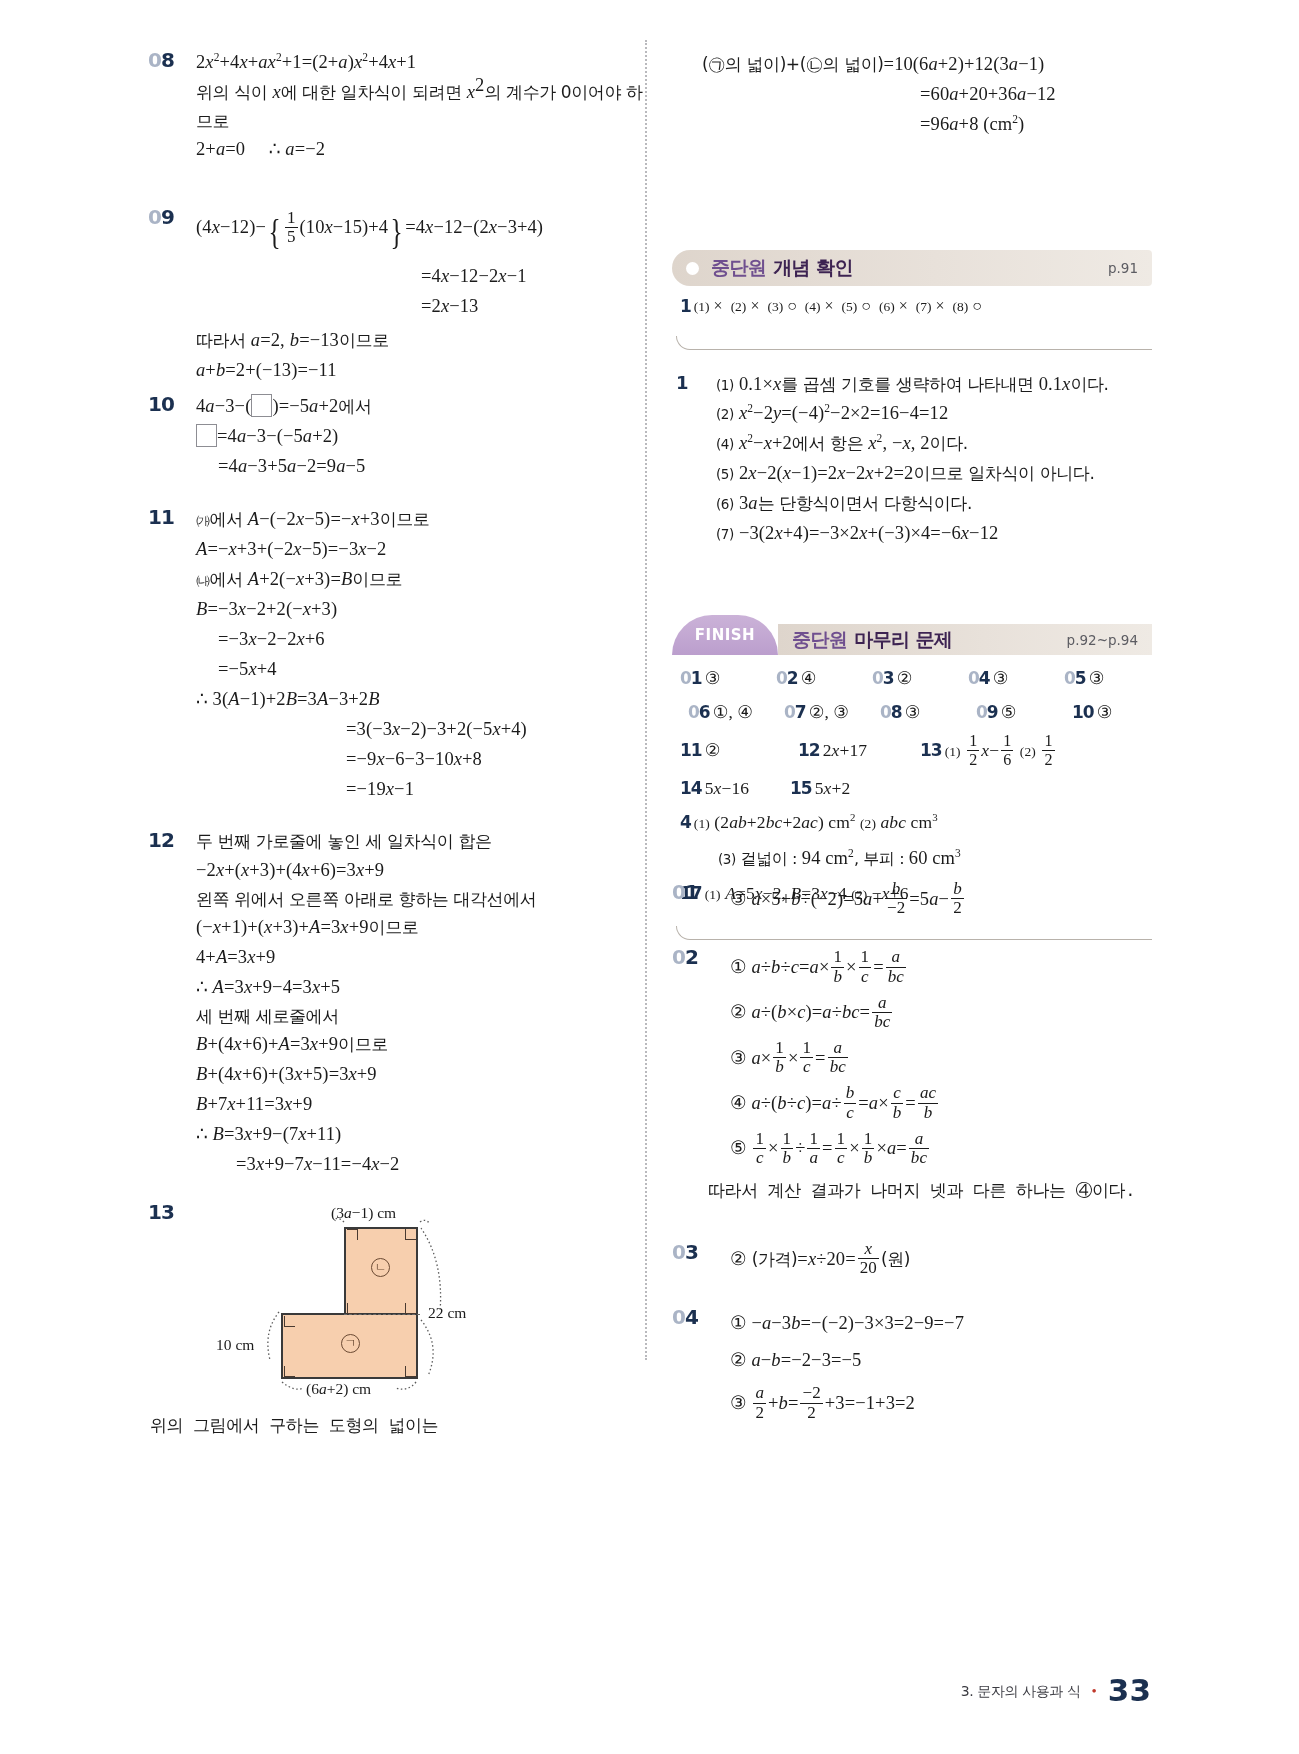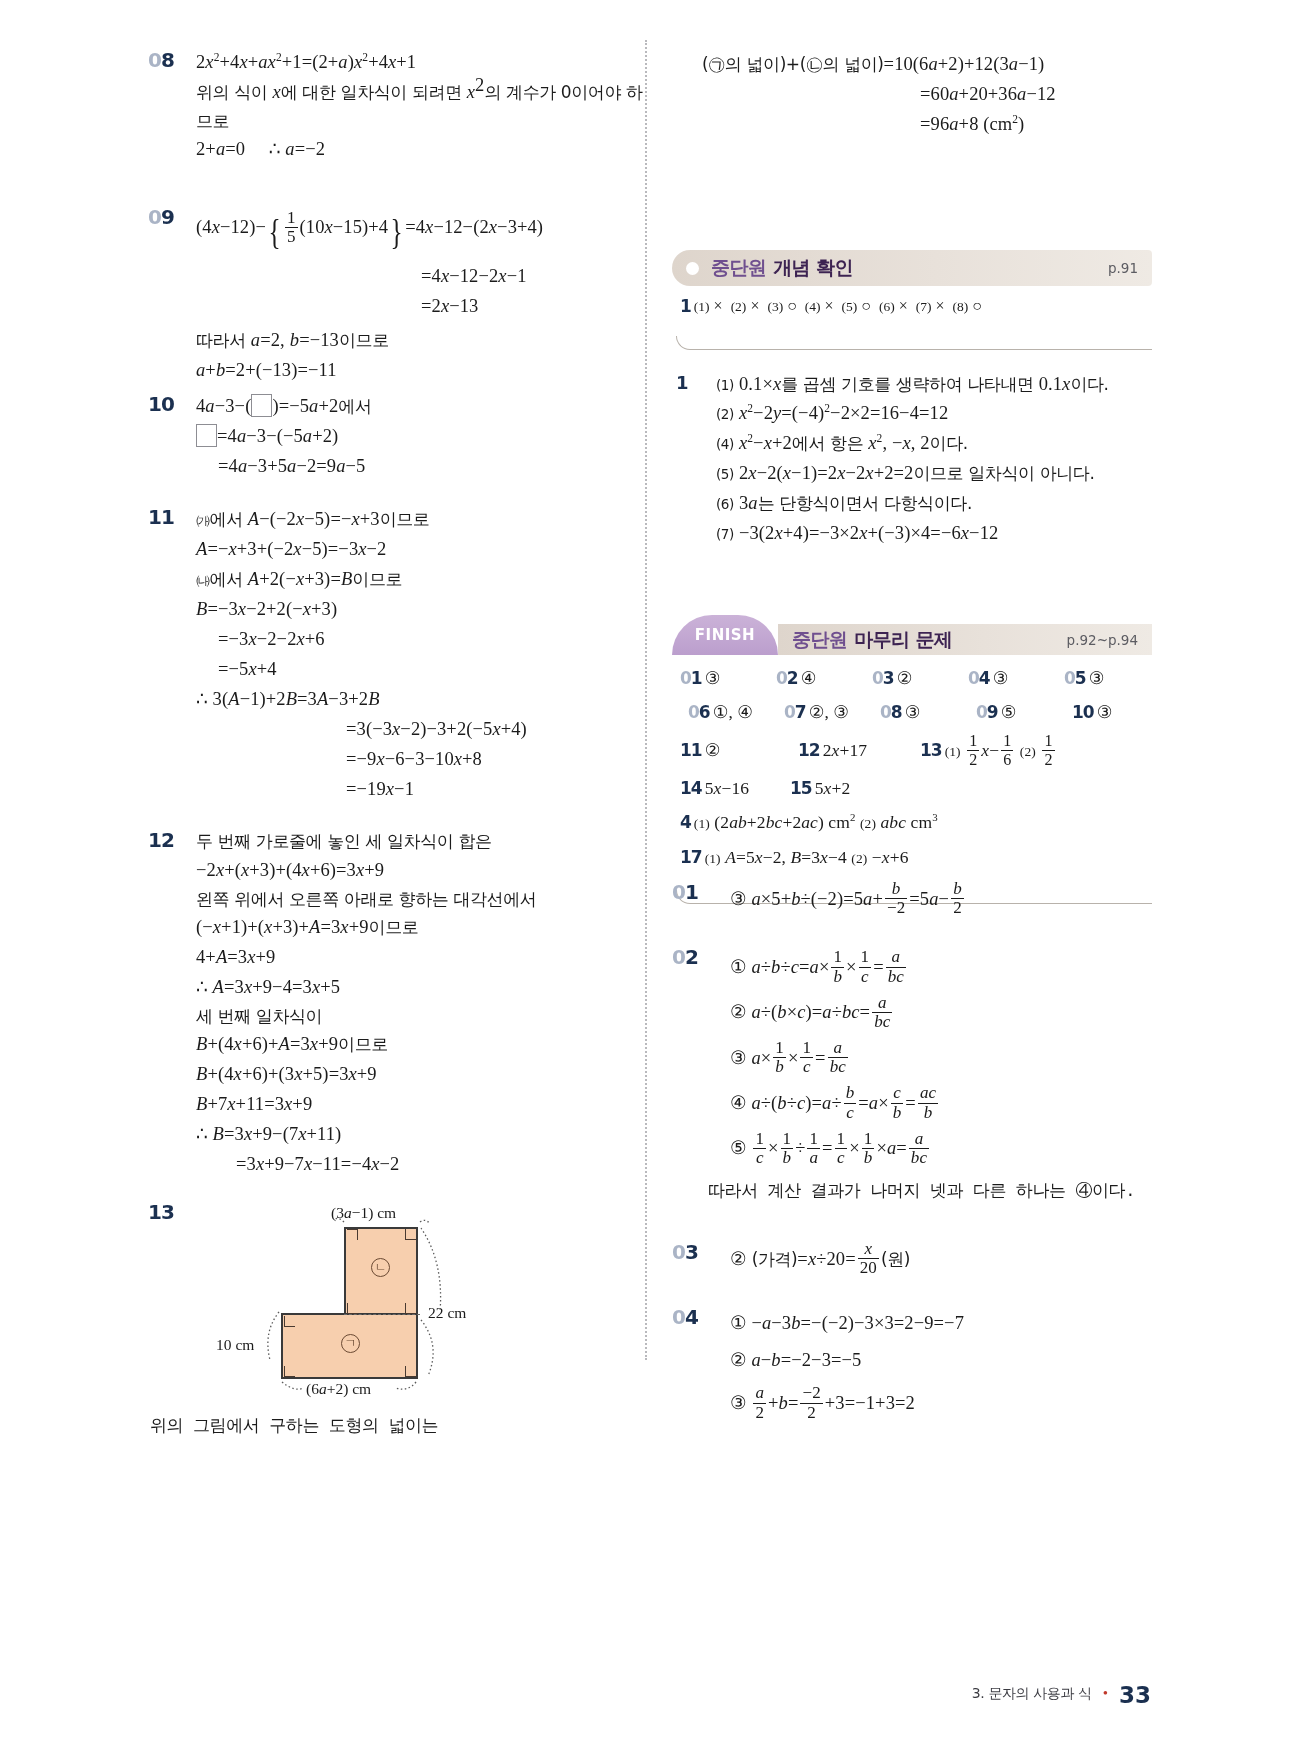--- a/index.html
+++ b/index.html
@@ -327,6 +327,9 @@
         <div class="ansrow">
           <span class="acell"><span class="anum">4</span><span class="aval m"><span class="parn">(1)</span> (2<span class="it">ab</span>+2<span class="it">bc</span>+2<span class="it">ac</span>) cm<sup>2</sup> <span class="parn">(2)</span> <span class="it">abc</span> cm<sup>3</sup></span></span>
         </div>
+        <div class="ansrow" style="padding-left:38px;">
+          <span class="acell kr" style="font-size:16px;"><span class="parn">(3)</span> 겉넓이 : <span class="m">94 cm<sup>2</sup></span>, 부피 : <span class="m">60 cm<sup>3</sup></span></span>
+        </div>
         <div class="ansrow">
           <span class="acell"><span class="anum">17</span><span class="aval m"><span class="parn">(1)</span> <span class="it">A</span>=5<span class="it">x</span>−2, <span class="it">B</span>=3<span class="it">x</span>−4 <span class="parn">(2)</span> −<span class="it">x</span>+6</span></span>
         </div>

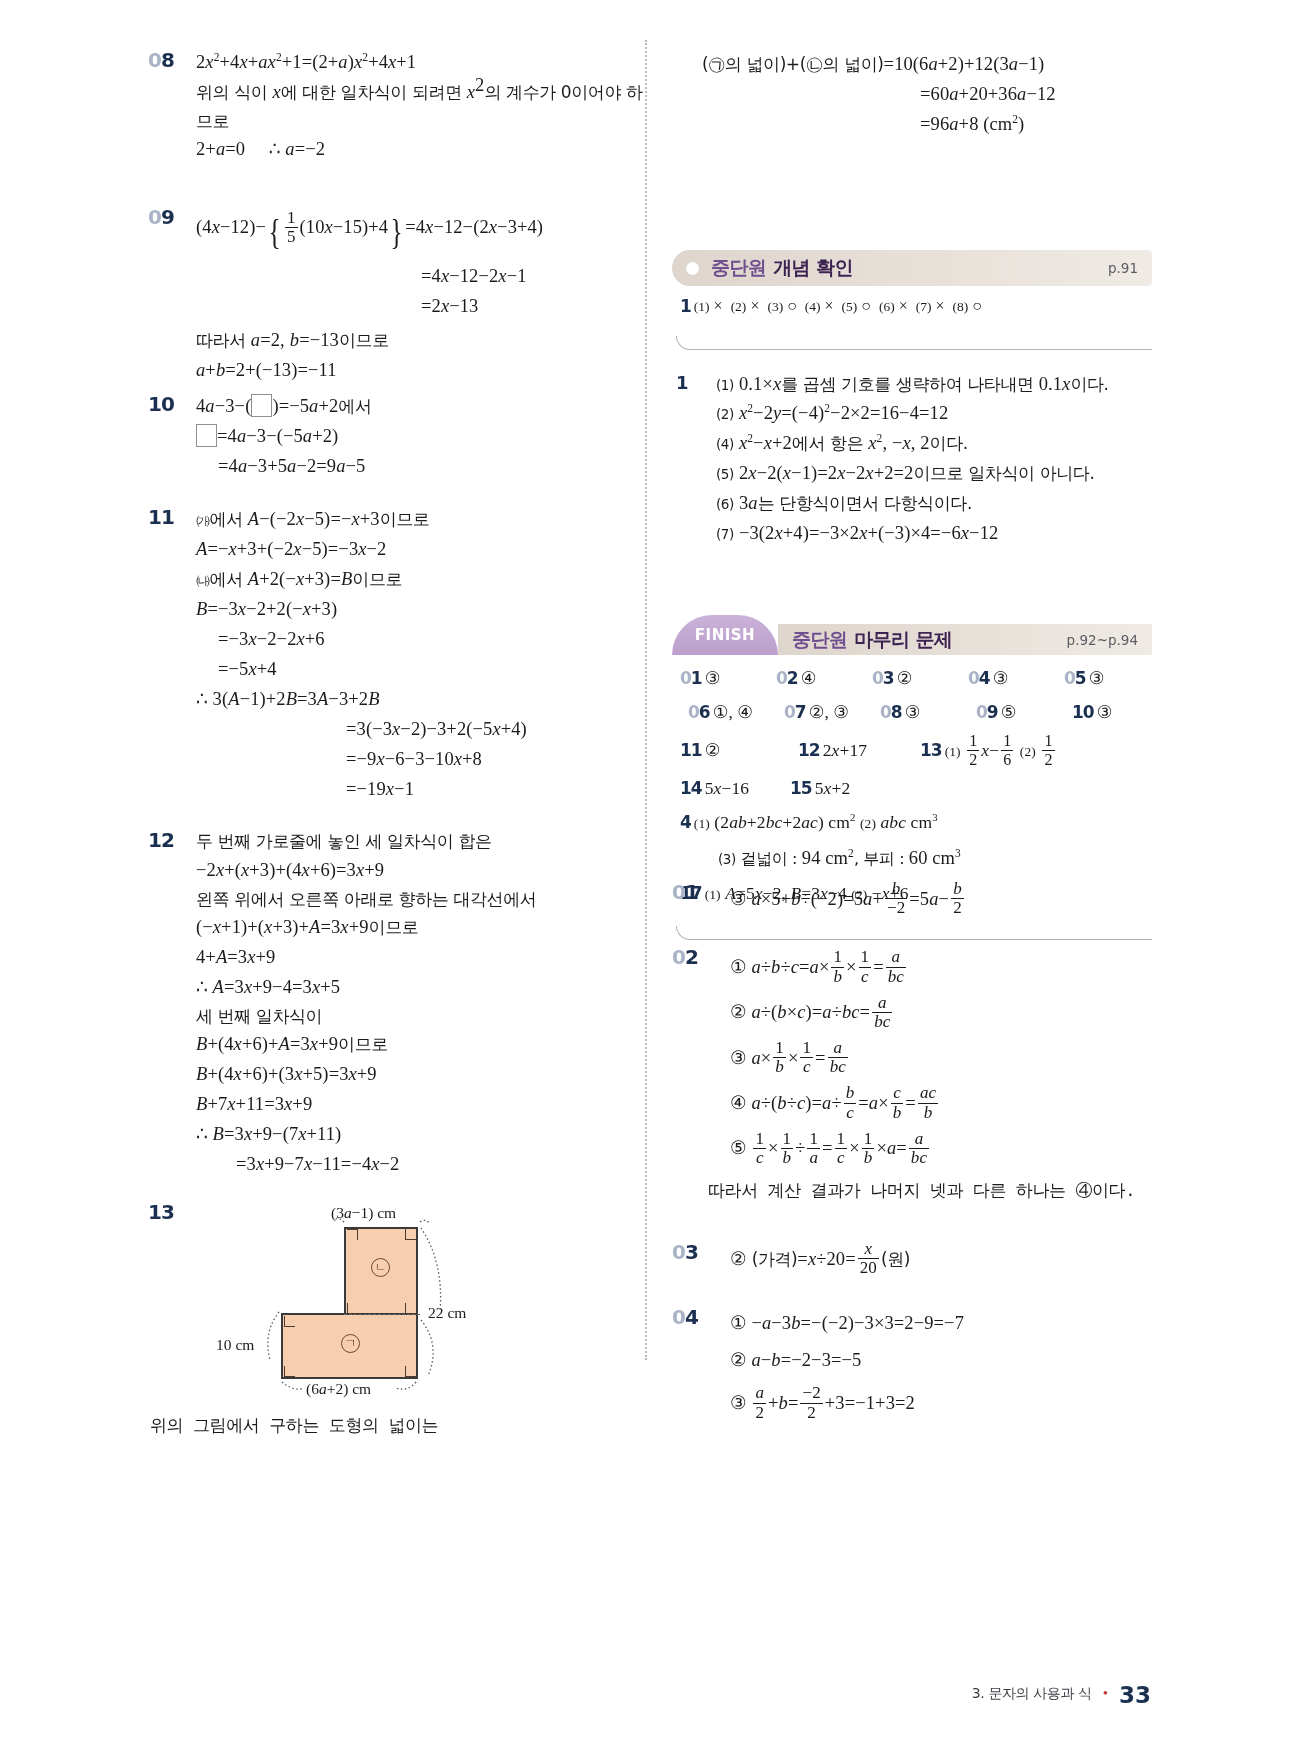--- a/index.html
+++ b/index.html
@@ -185,7 +185,7 @@
         <div class="ln kr"><span class="m">(−<span class="it">x</span>+1)+(<span class="it">x</span>+3)+<span class="it">A</span>=3<span class="it">x</span>+9</span>이므로</div>
         <div class="ln m">4+<span class="it">A</span>=3<span class="it">x</span>+9</div>
         <div class="ln m">∴ <span class="it">A</span>=3<span class="it">x</span>+9−4=3<span class="it">x</span>+5</div>
-        <div class="ln kr">세 번째 일차식이</div>
+        <div class="ln kr">세 번째 세로줄에서</div>
         <div class="ln kr"><span class="m"><span class="it">B</span>+(4<span class="it">x</span>+6)+<span class="it">A</span>=3<span class="it">x</span>+9</span>이므로</div>
         <div class="ln m"><span class="it">B</span>+(4<span class="it">x</span>+6)+(3<span class="it">x</span>+5)=3<span class="it">x</span>+9</div>
         <div class="ln m"><span class="it">B</span>+7<span class="it">x</span>+11=3<span class="it">x</span>+9</div>

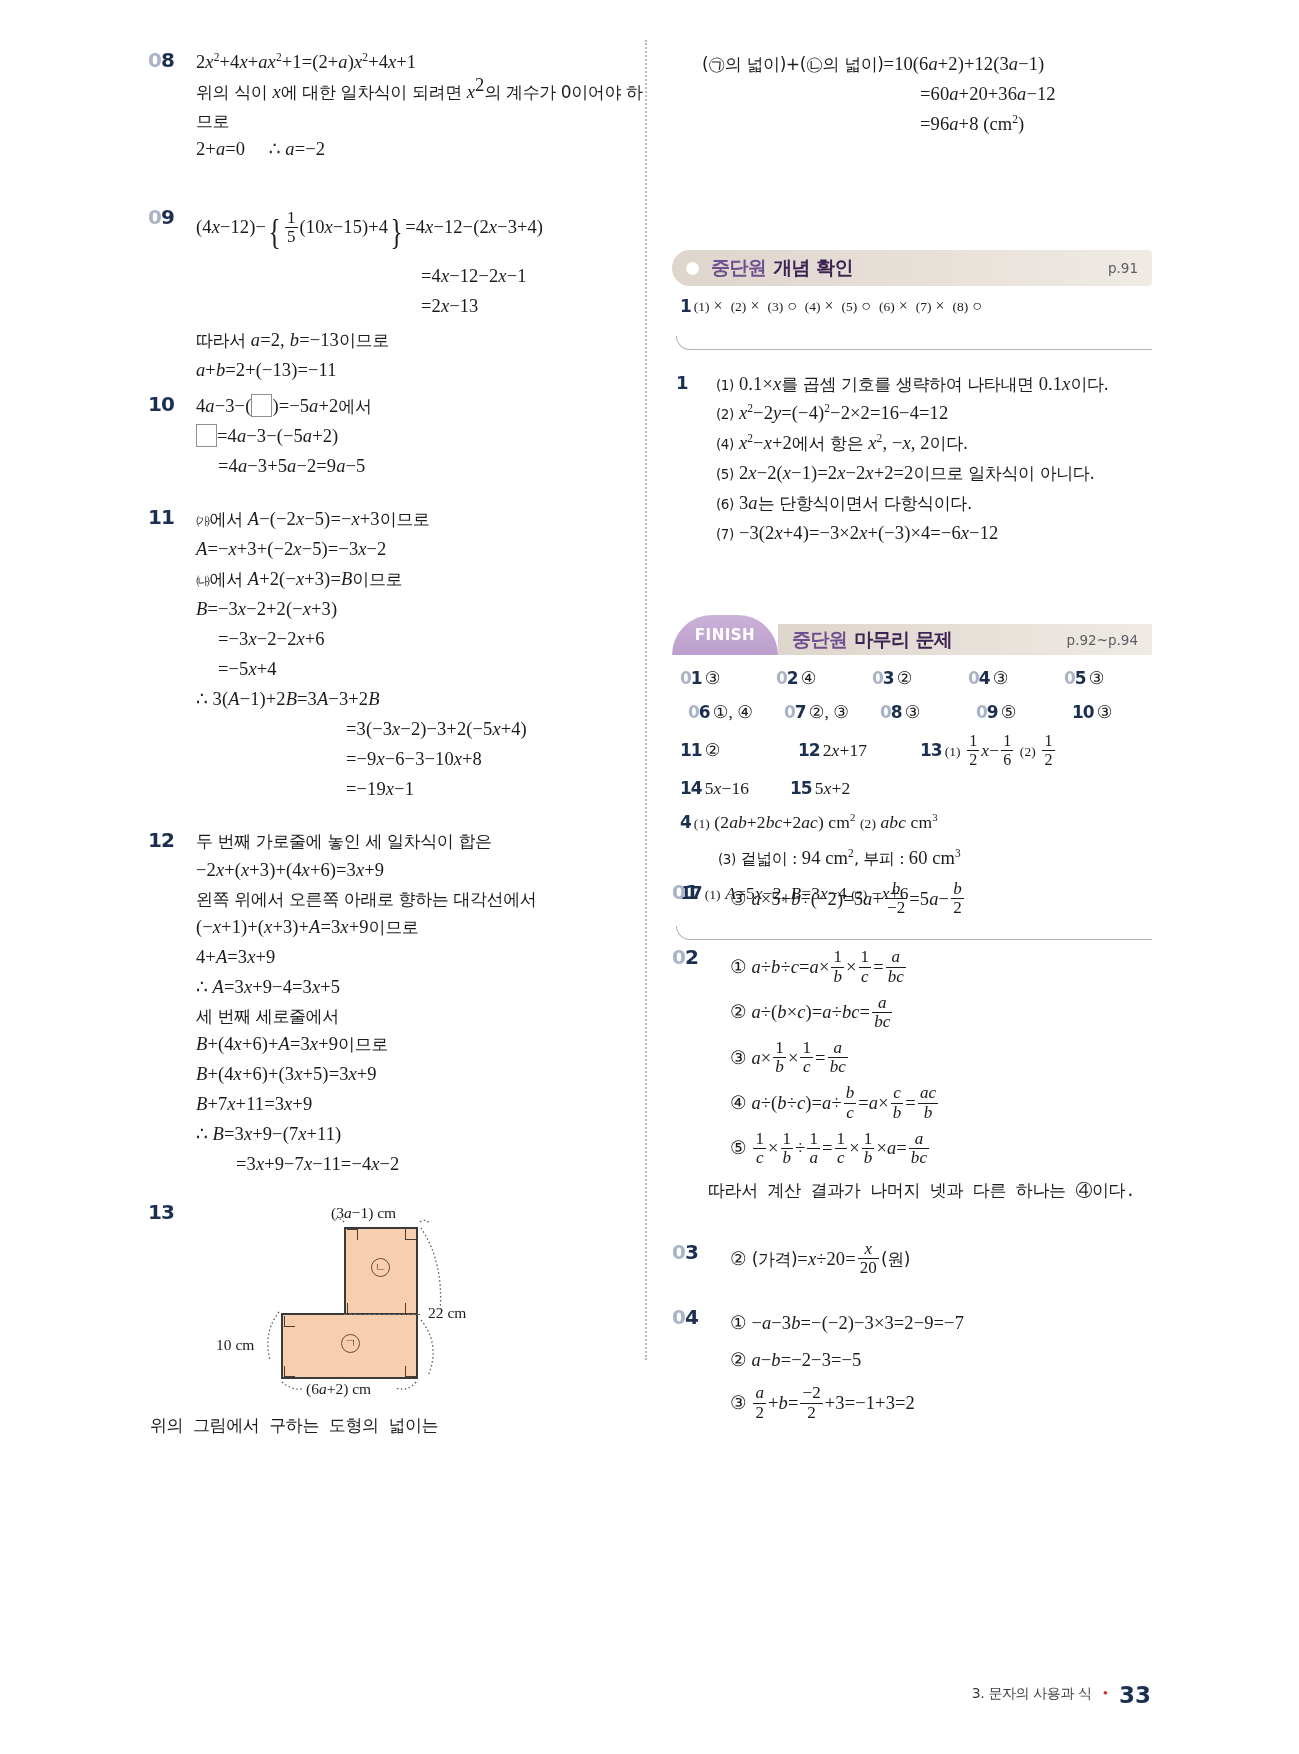--- a/index.html
+++ b/index.html
@@ -119,7 +119,7 @@
   }
   .footer .bullet { color:#c0392b; font-size:15px; margin:0 7px; }
   .footer .pgno { font-family:"DejaVu Sans","Liberation Sans",sans-serif; font-weight:bold;
-                  font-size:23px; color:#1b3050; vertical-align:-5px; }
+                  font-size:31px; color:#1b3050; vertical-align:-5px; }
 </style>
 </head>
 <body>

